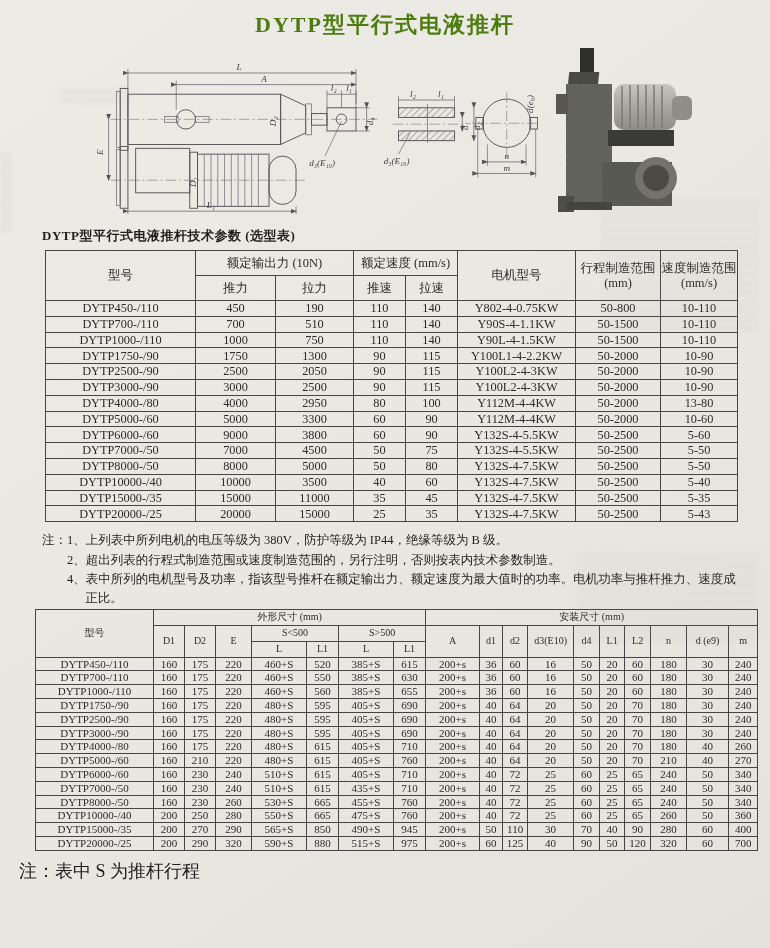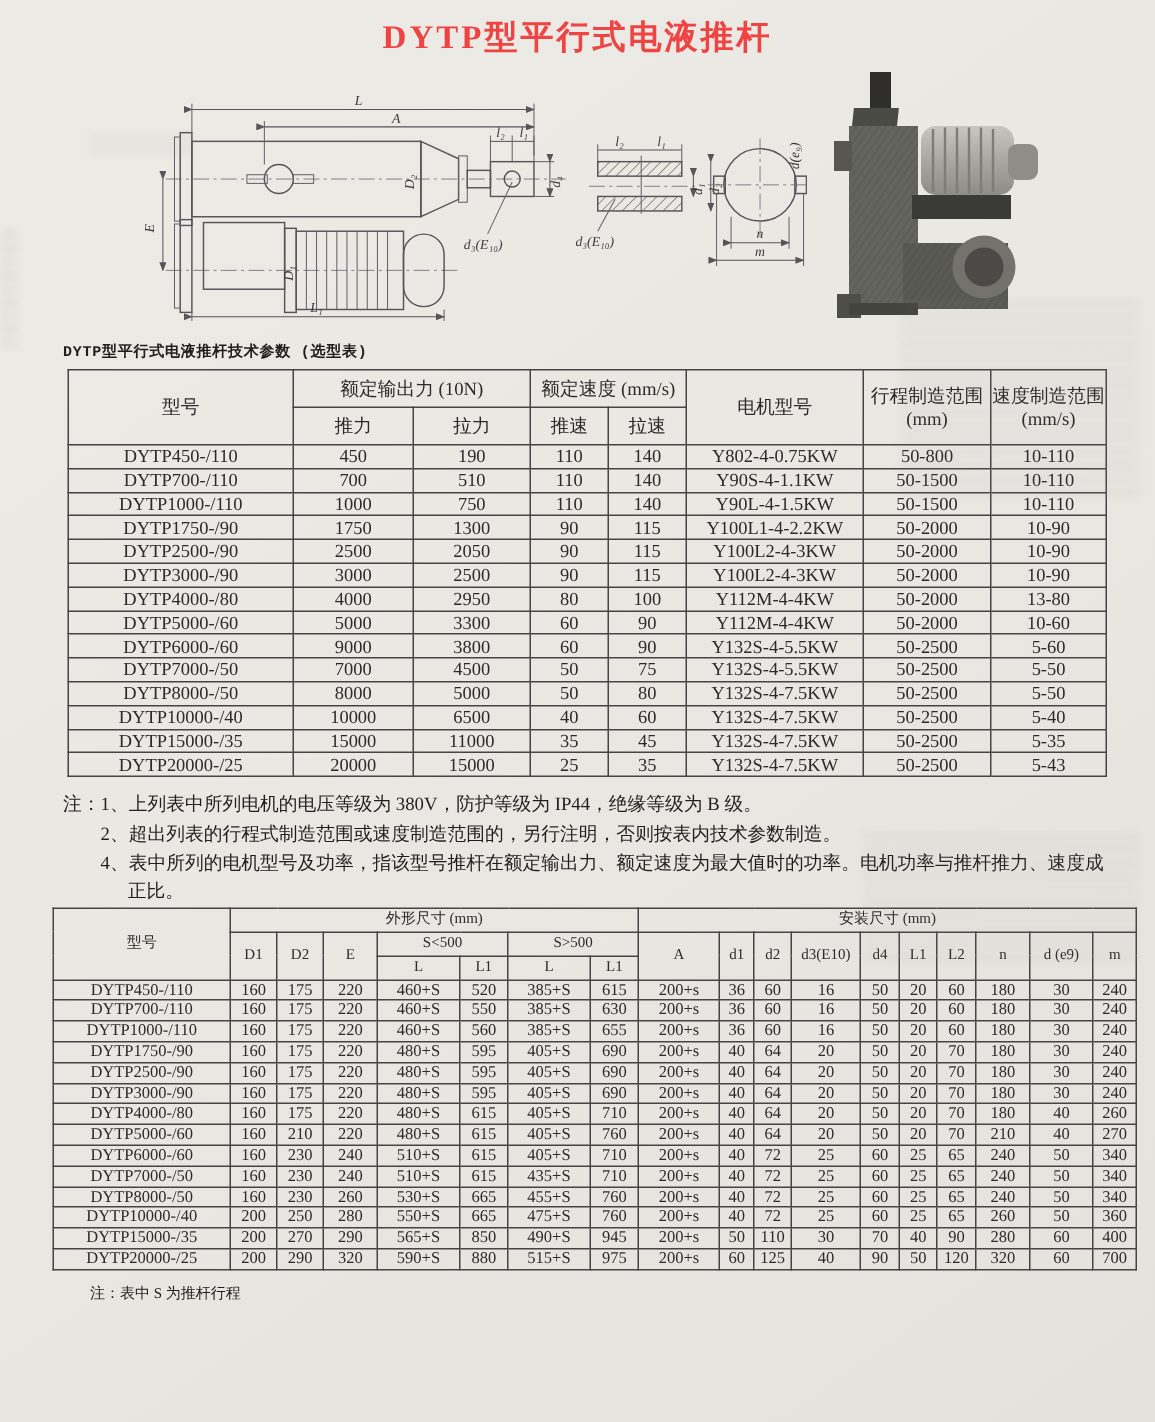--- a/index.html
+++ b/index.html
@@ -14,7 +14,7 @@
     repeating-linear-gradient(0deg,#8a8a86 0 3px,transparent 3px 9px);pointer-events:none;}
   h1.page-title{
     text-align:center;font-size:22px;font-weight:bold;letter-spacing:2px;
-    margin:10px 0 0 0;color:#ef4444;
+    margin:10px 0 0 0;color:#4d7c0f;
   }
   .figure-row{display:flex;align-items:flex-start;padding:4px 14px 0 86px;height:174px;}
   .tech-drawing{flex:none;}

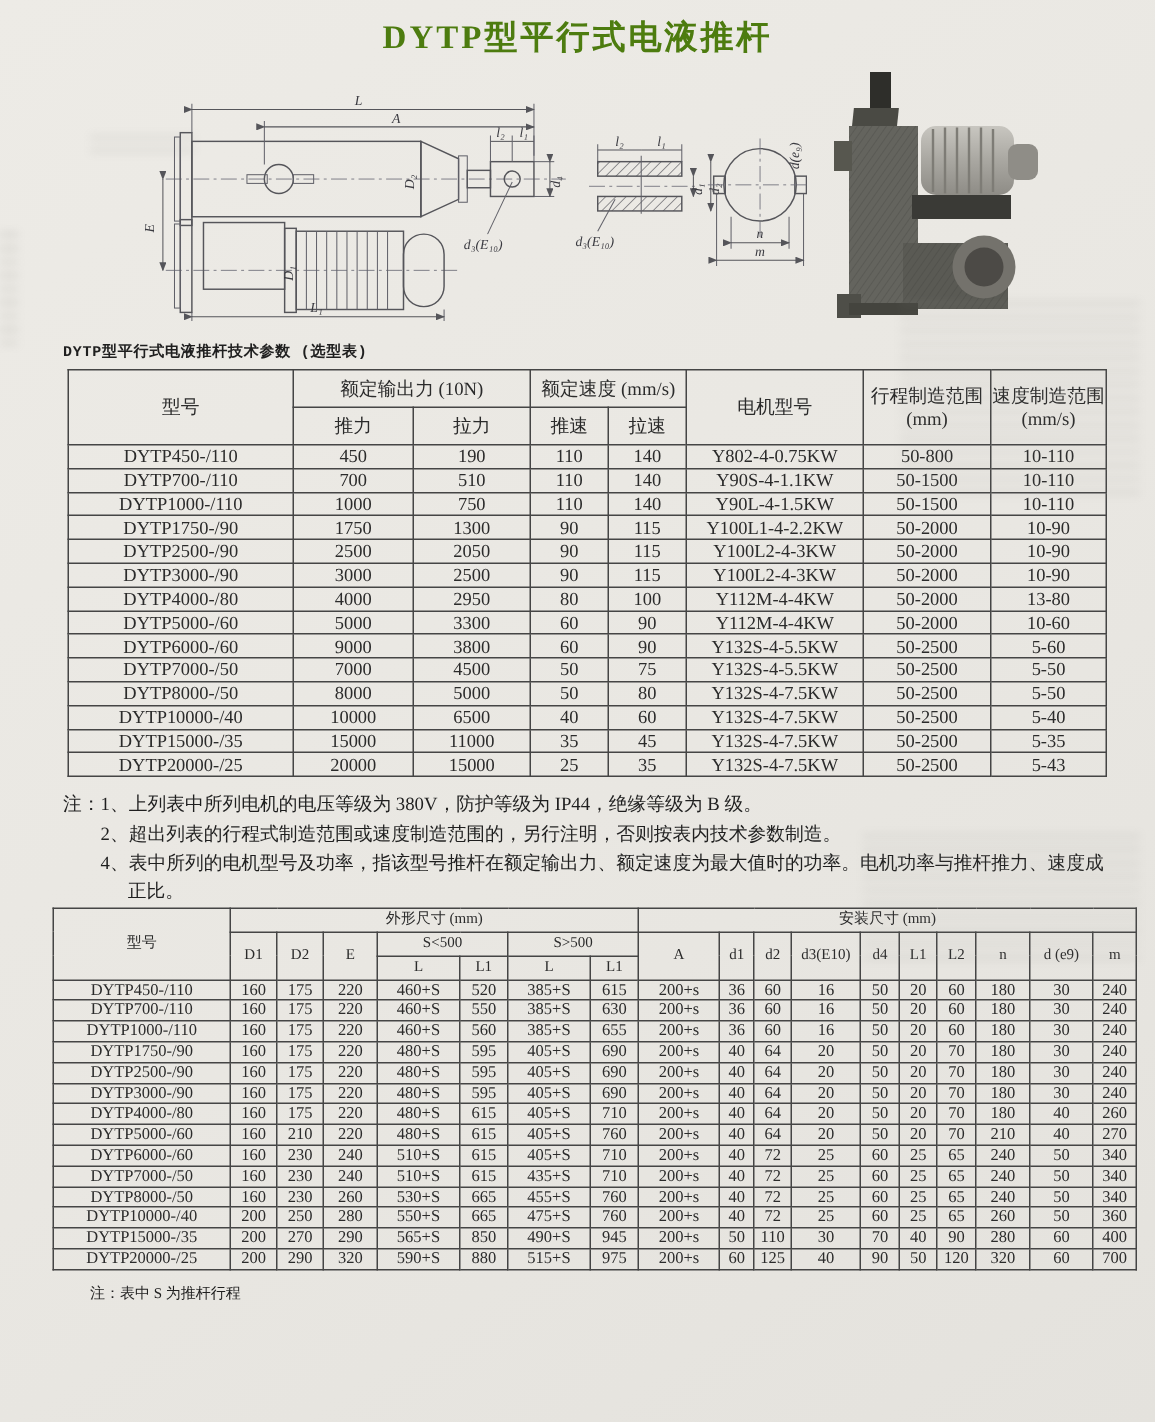--- a/index.html
+++ b/index.html
@@ -19,7 +19,7 @@
   .figure-row{display:flex;align-items:flex-start;padding:4px 14px 0 86px;height:174px;}
   .tech-drawing{flex:none;}
   .product-photo{flex:none;margin-left:6px;margin-top:2px;}
-  .section-title{font-size:10px;font-weight:bold;margin:9px 0 5px 42px;letter-spacing:.5px;font-family:Liberation Mono, monospace;}
+  .section-title{font-size:13px;font-weight:bold;margin:9px 0 5px 42px;letter-spacing:.5px;}
   table{border-collapse:collapse;table-layout:fixed;}
   th,td{border:1px solid #454545;text-align:center;vertical-align:middle;
         padding:0;font-weight:normal;white-space:nowrap;overflow:hidden;color:#2b2b2b;}

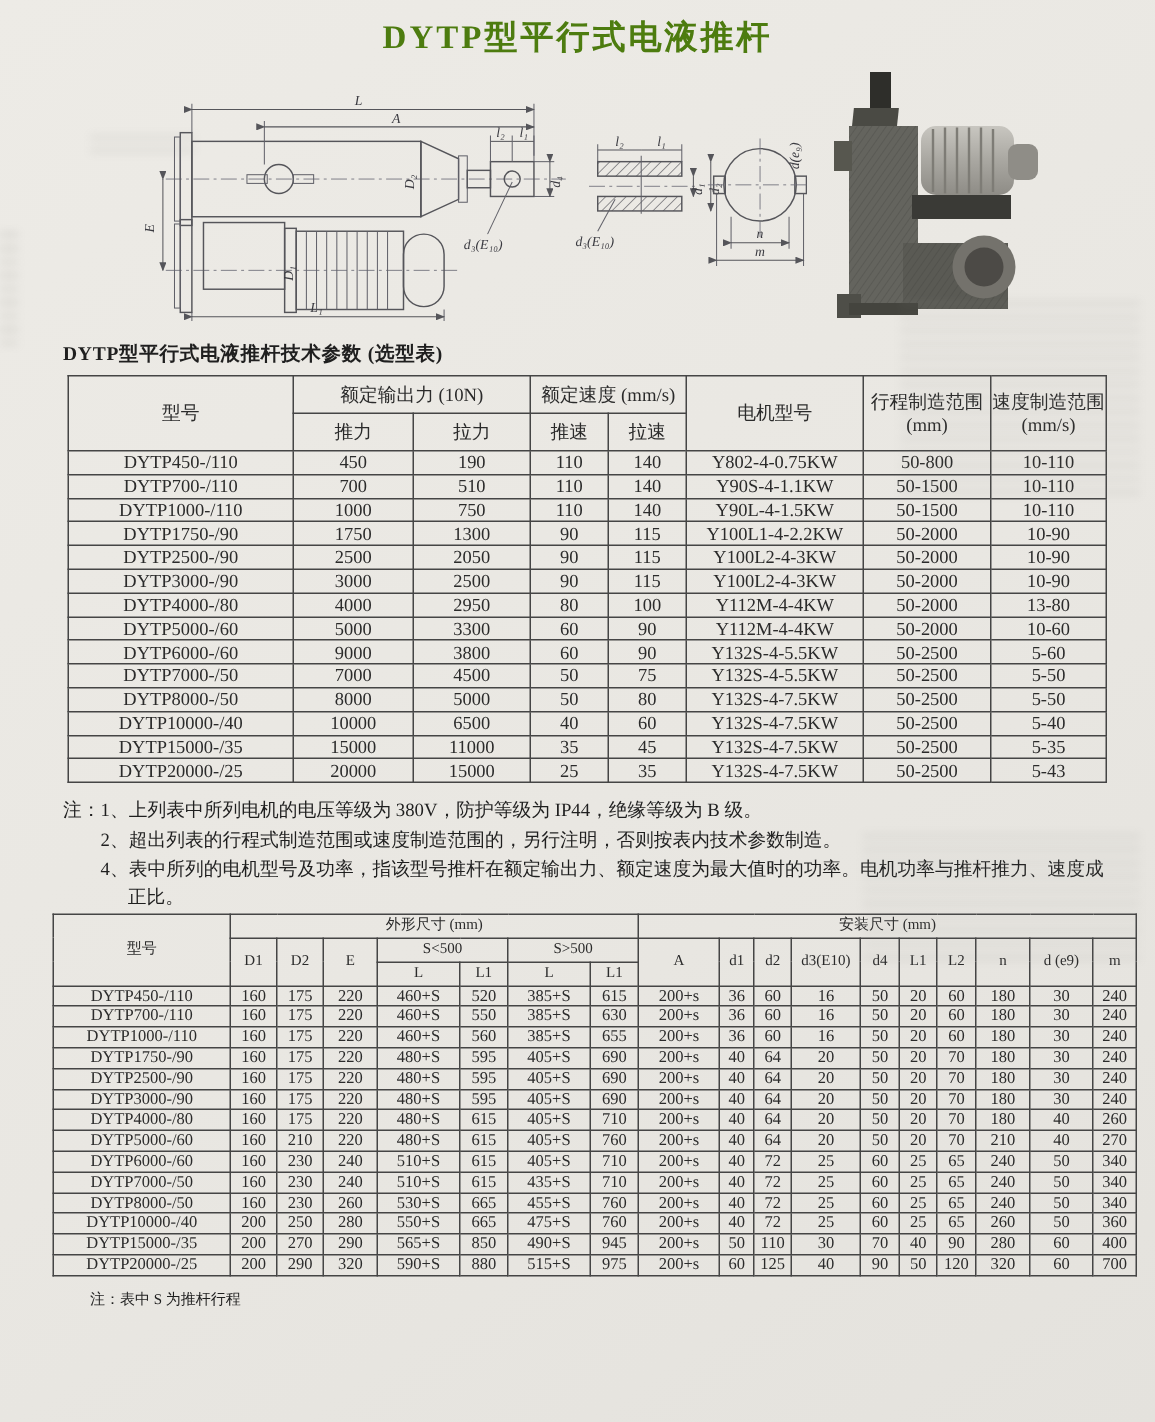--- a/index.html
+++ b/index.html
@@ -357,7 +357,7 @@
         <tr>
           <td>DYTP10000-/40</td>
           <td>10000</td>
-          <td>6500</td>
+          <td>3500</td>
           <td>40</td>
           <td>60</td>
           <td>Y132S-4-7.5KW</td>

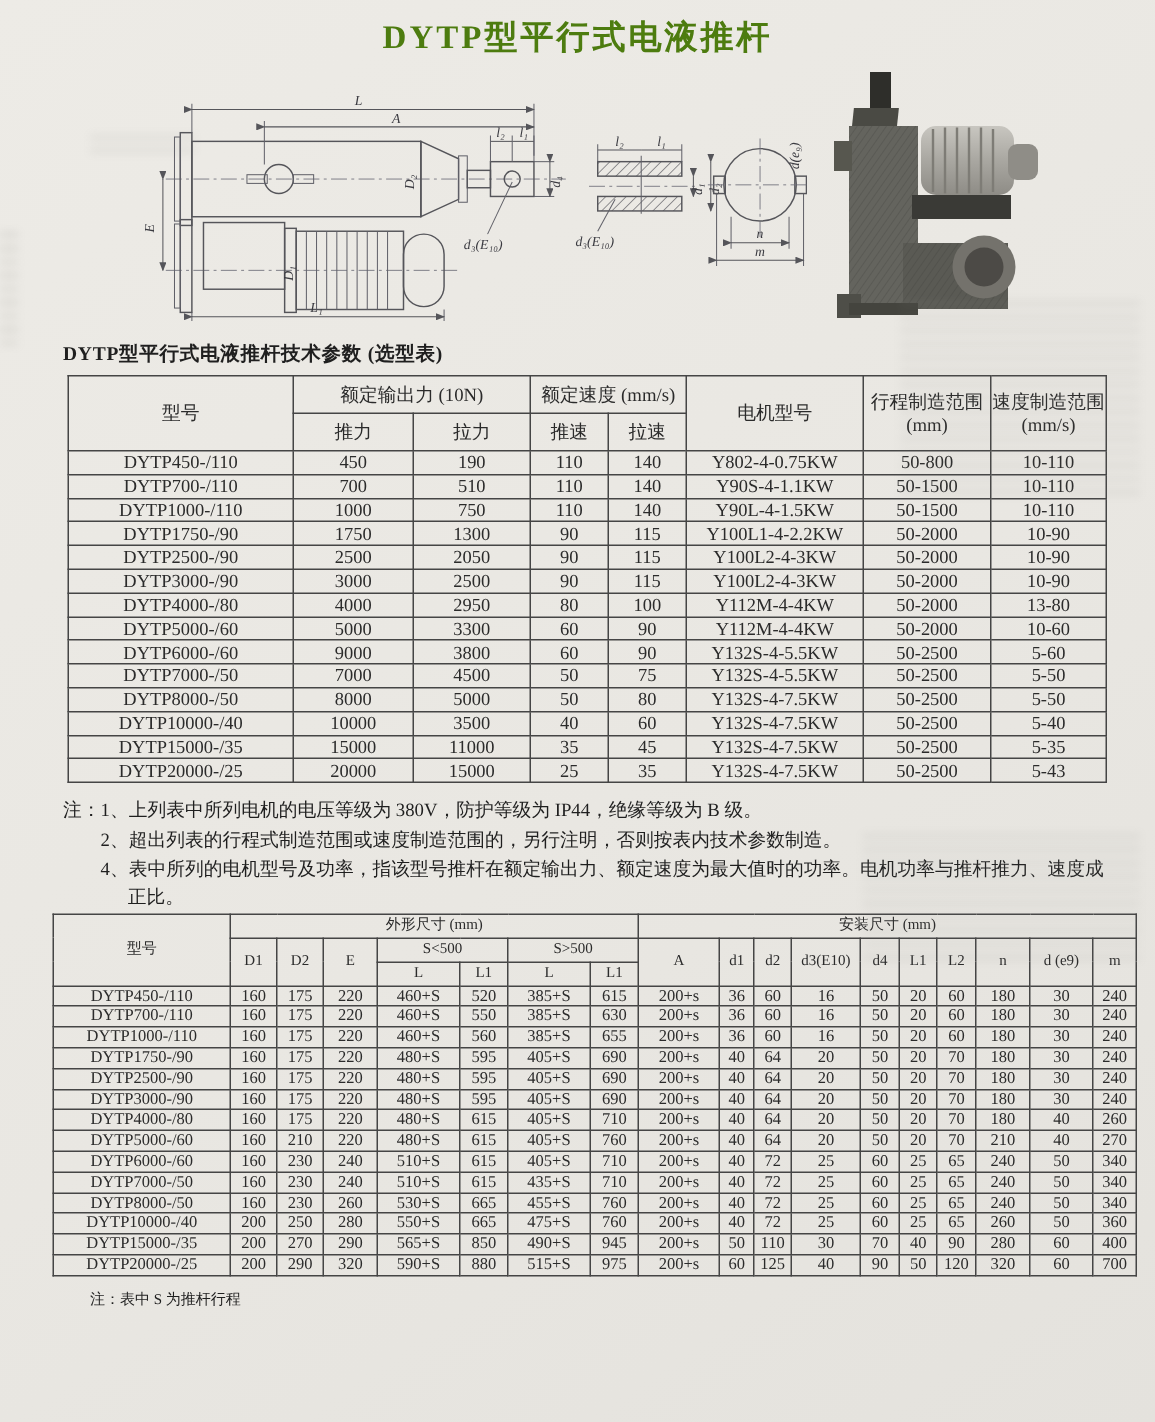--- a/index.html
+++ b/index.html
@@ -32,7 +32,7 @@
   .notes{display:flex;margin:9px 0 0 42px;width:706px;font-size:12.5px;}
   .notes .notes-label{flex:none;line-height:1.55;}
   .note-item{margin:0;padding-left:1.45em;text-indent:-1.45em;line-height:1.55;}
-  .footnote{margin:8px 0 0 60px;font-size:10px;}
+  .footnote{margin:8px 0 0 19px;font-size:18px;}
   
   .ln{stroke:#55555a;stroke-width:1;fill:none;}
   .thin{stroke:#606068;stroke-width:.7;fill:none;}

